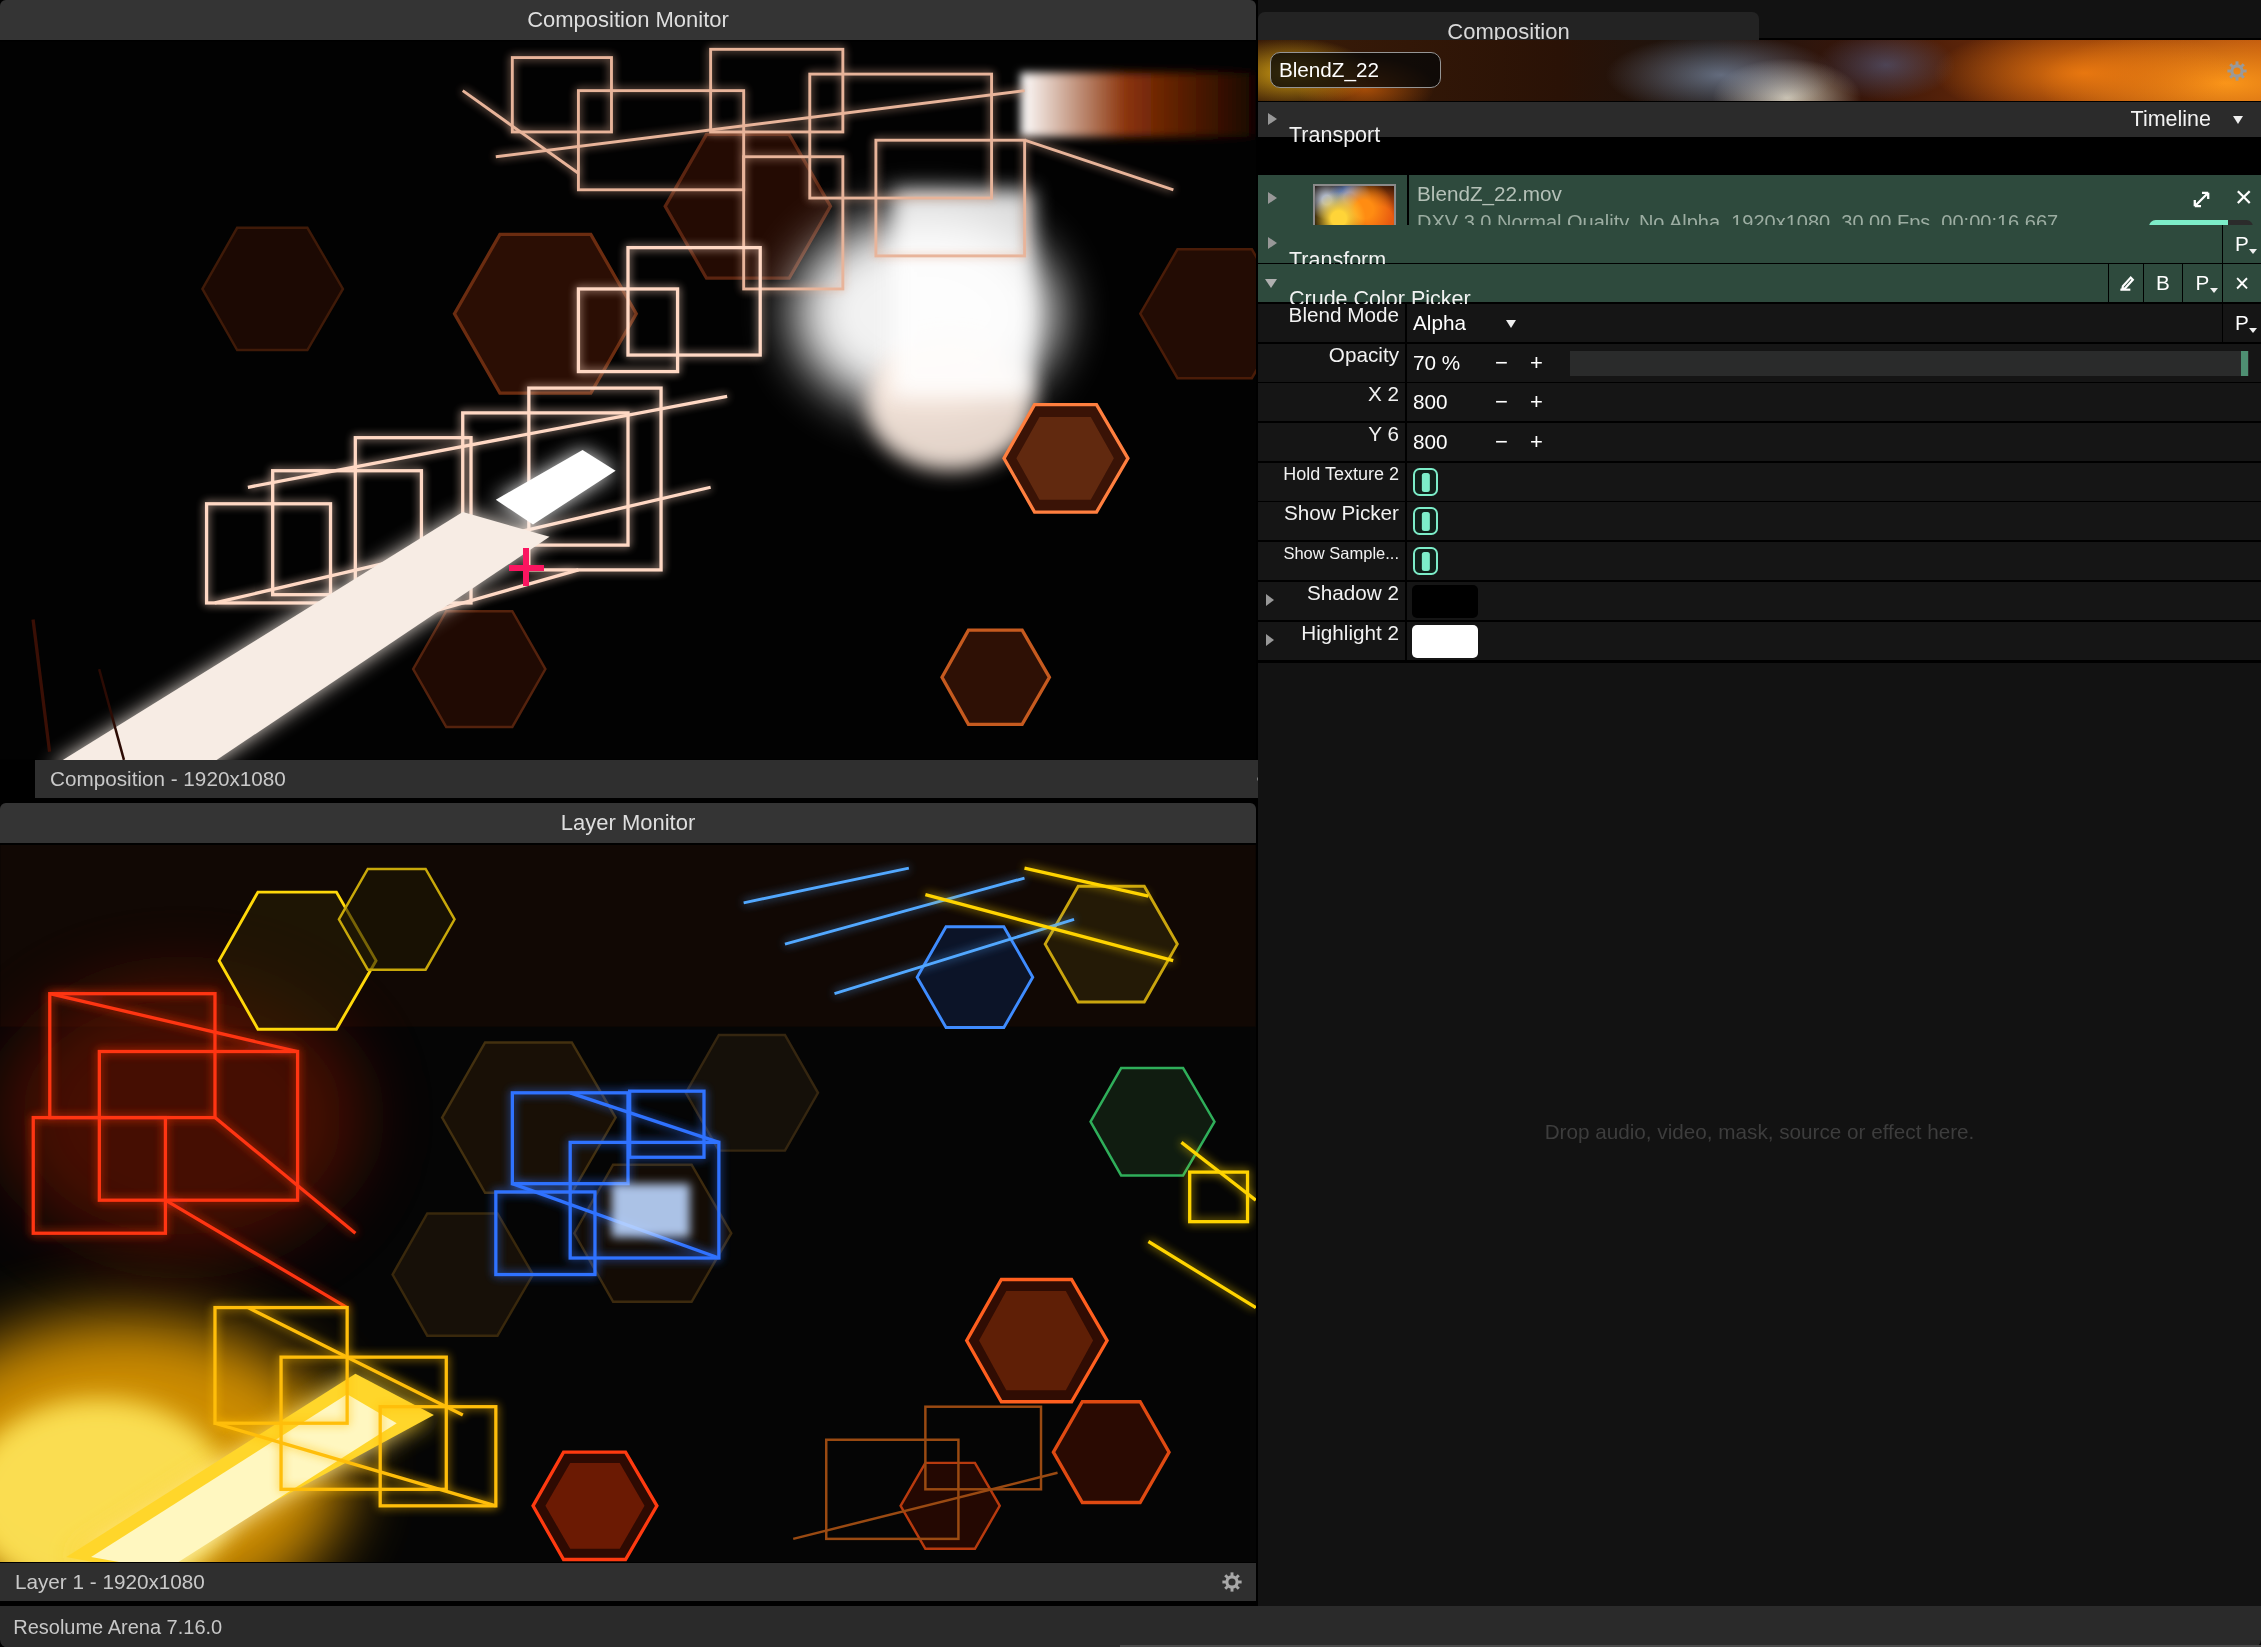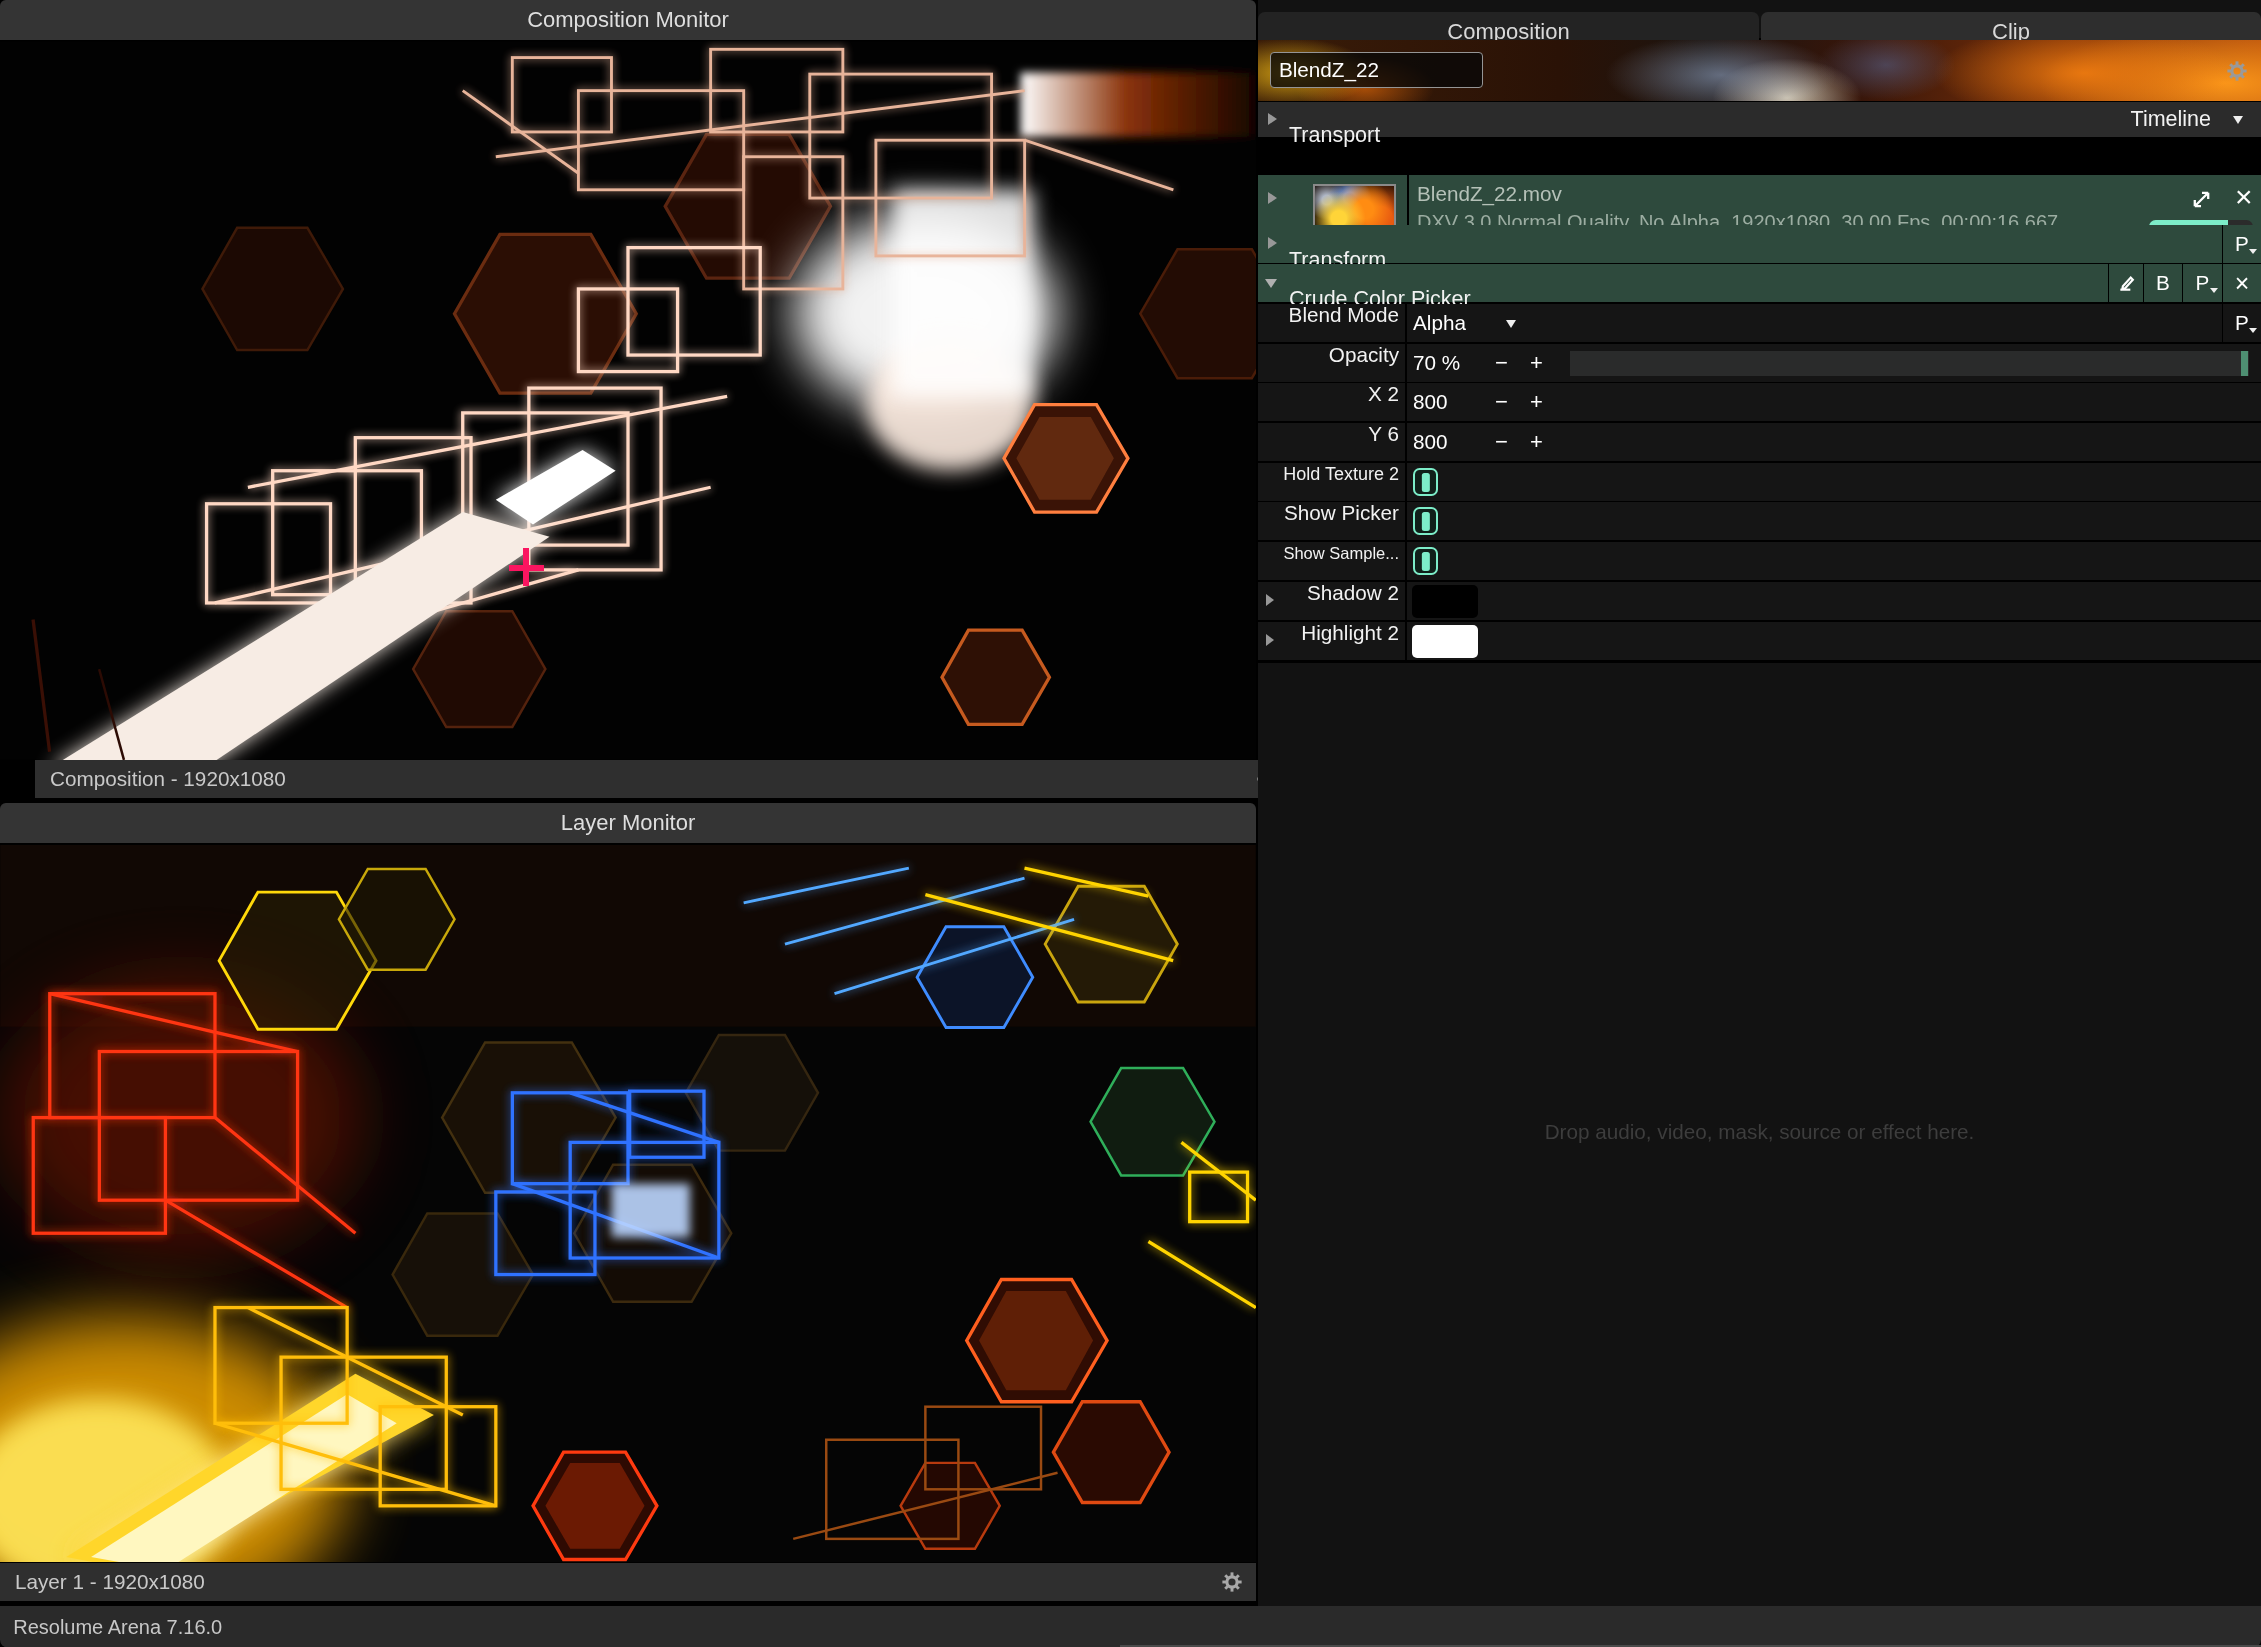--- a/index.html
+++ b/index.html
@@ -348,9 +348,6 @@
     <div class="tab tab-comp">
       <span>Composition</span>
     </div>
-    <div class="tab tab-clip">
-      <span>Clip</span>
-    </div>
 
     <div class="strip">
       <input class="clip-name" value="BlendZ_22" style="">

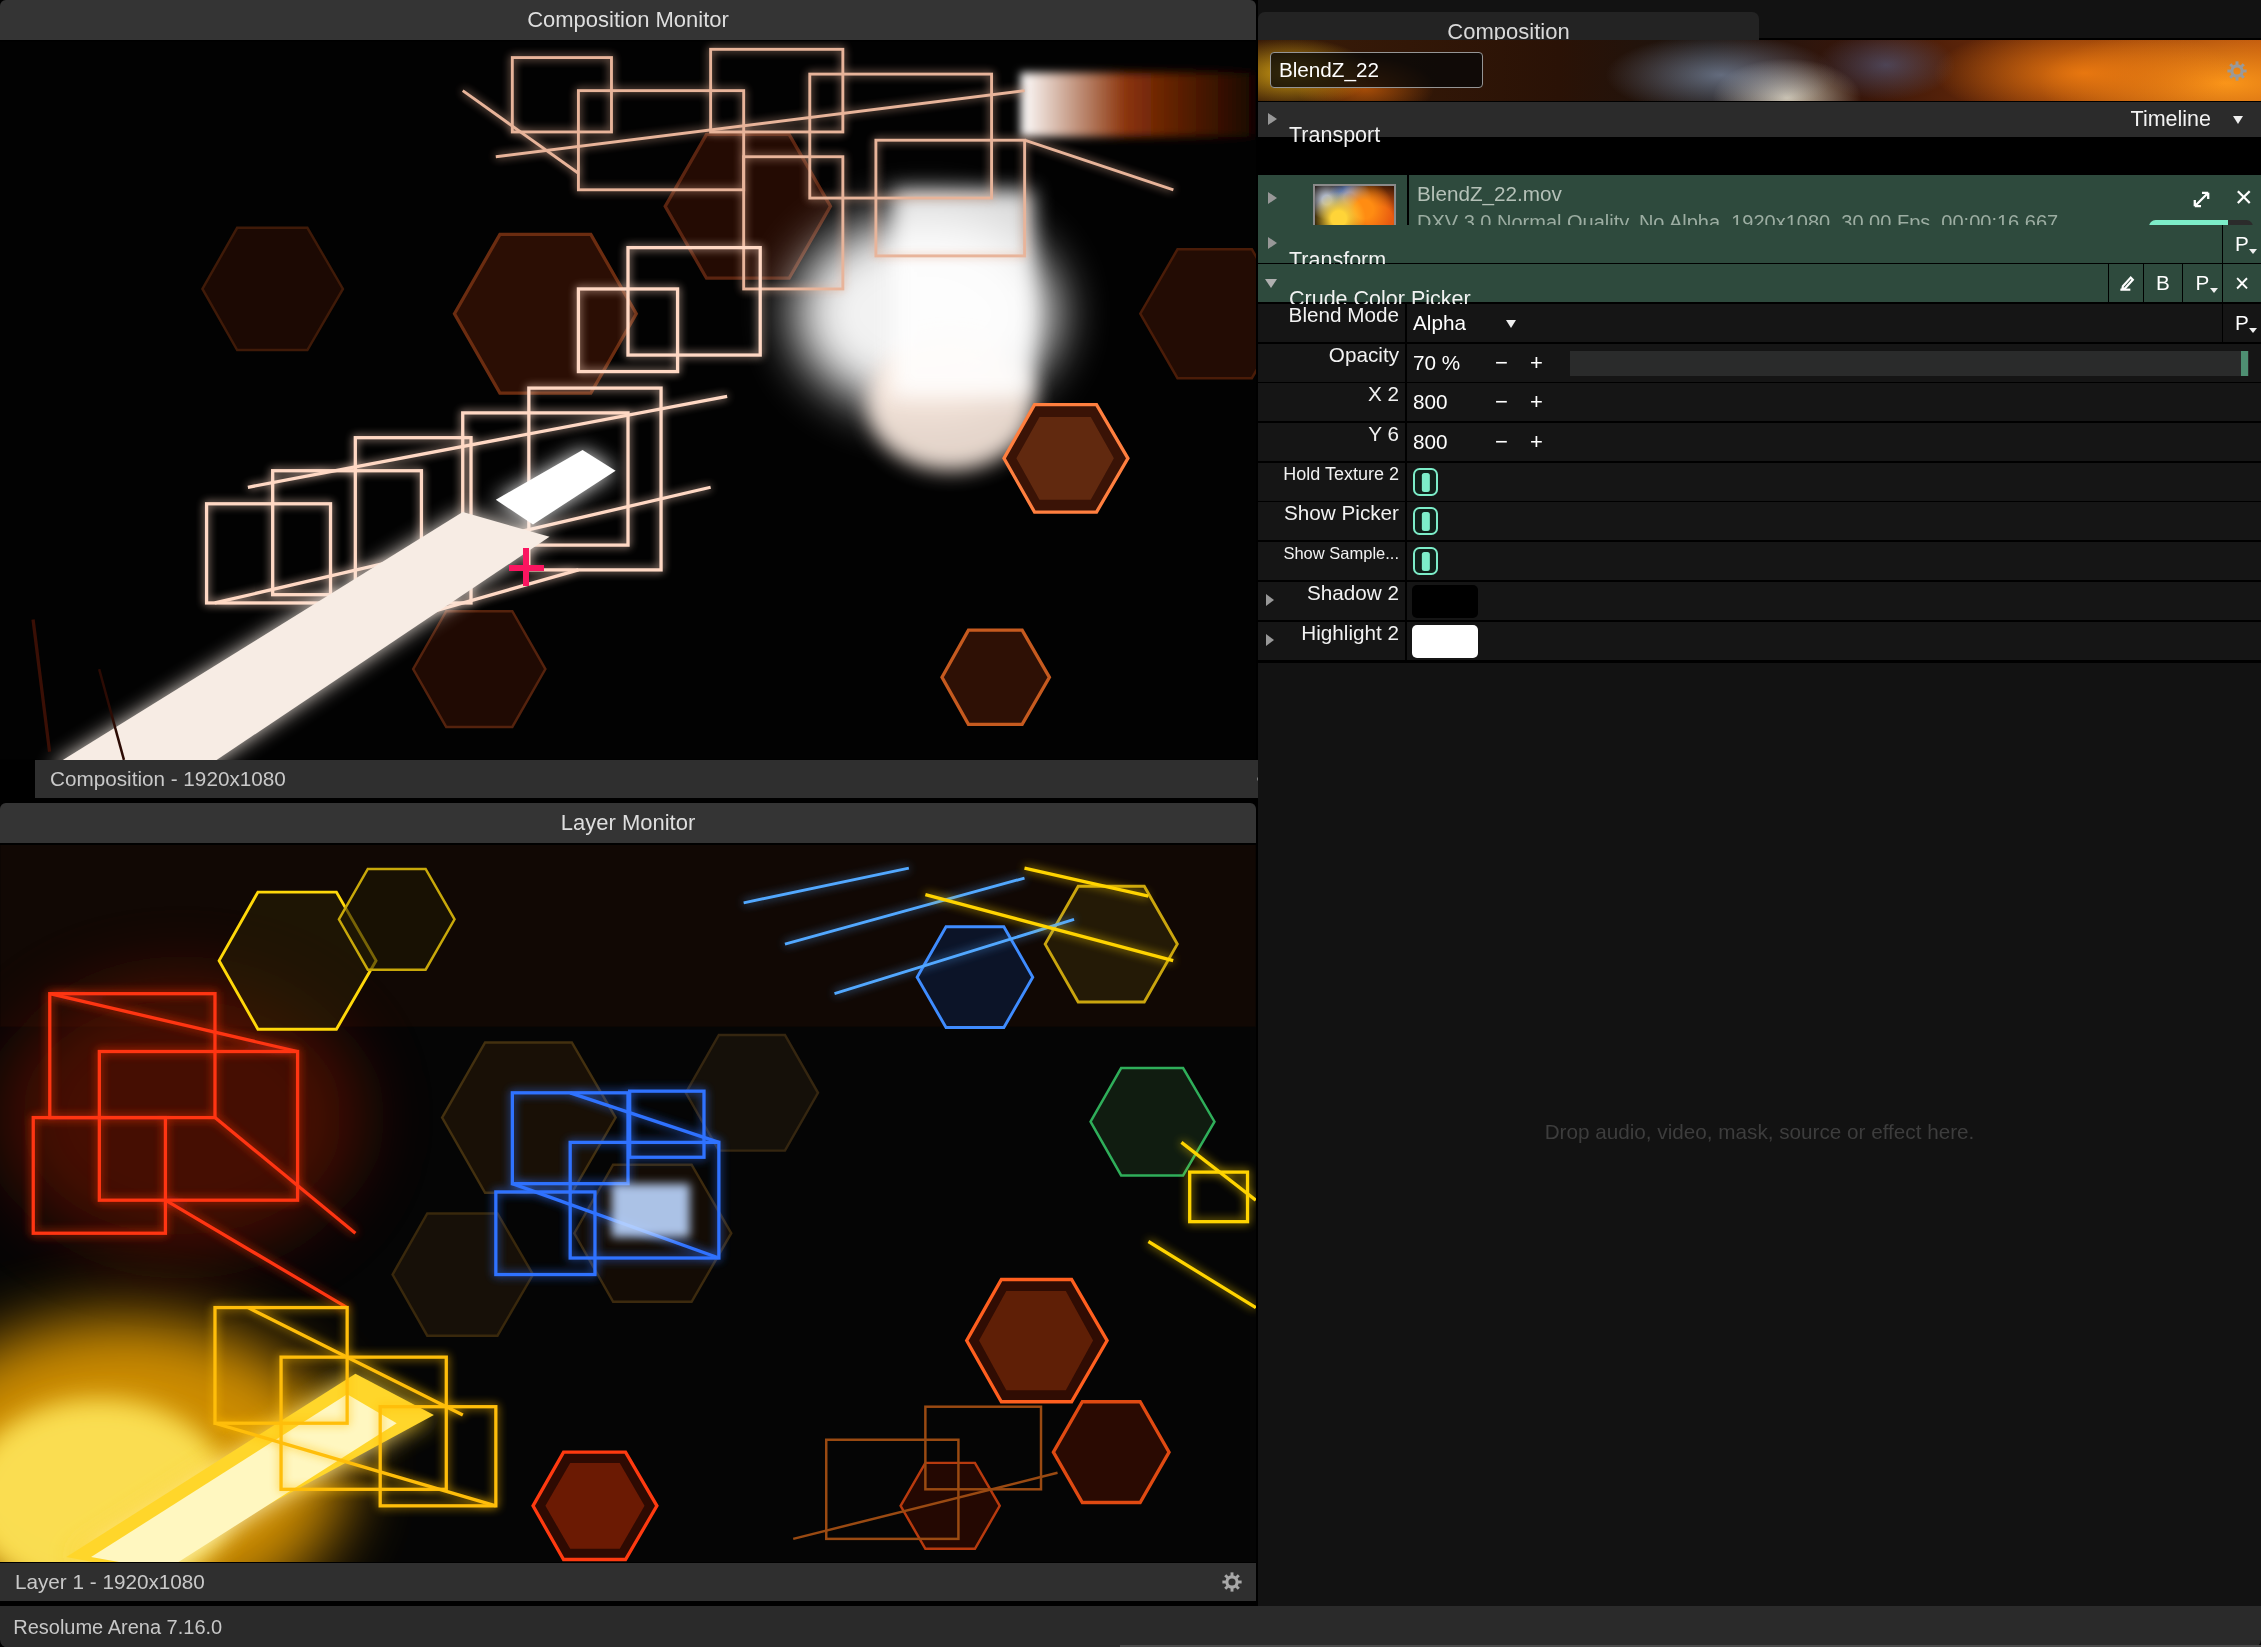--- a/index.html
+++ b/index.html
@@ -44,8 +44,8 @@
       radial-gradient(ellipse 248px 79px at 967px 43px, rgba(255,154,26,.95), transparent 75%),
       linear-gradient(90deg, #3a1c08, #2a1206 30%, #1c1410 45%, #38160a 60%, #7a3008 80%, #b44c0c 100%);
   }
-  .clip-name { position:absolute; left:11.6px; top:12.4px; width:213px; height:36px;
-    background:rgba(8,8,8,.78); border:1.7px solid #959595; border-radius:4px; color:#fff;
+  .clip-name { position:absolute; left:11.6px; top:12.4px; width:171px; height:36px;
+    background:rgba(8,8,8,.78); border:1.7px solid #959595; border-radius:10px; color:#fff;
     font-size:20.7px; padding:0 8.3px; font-family:"Liberation Sans", sans-serif; outline:none; }
   .strip .gear { position:absolute; right:13.2px; top:20px; color:#9a9a9a; }
 

